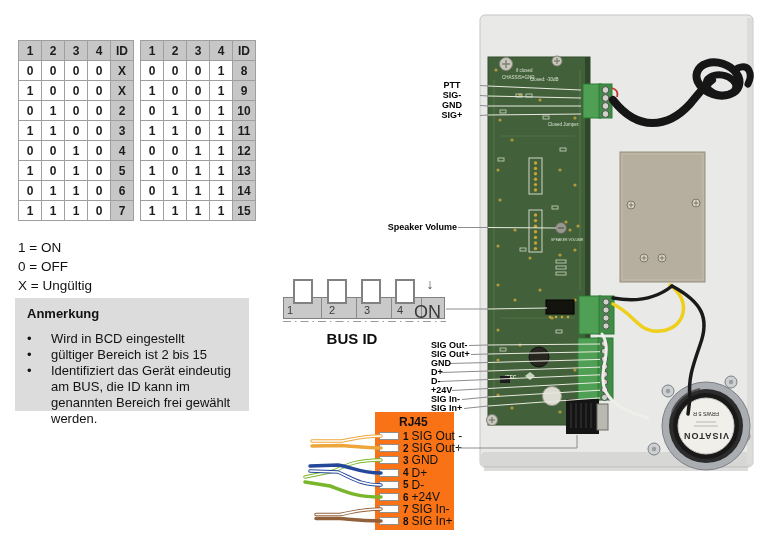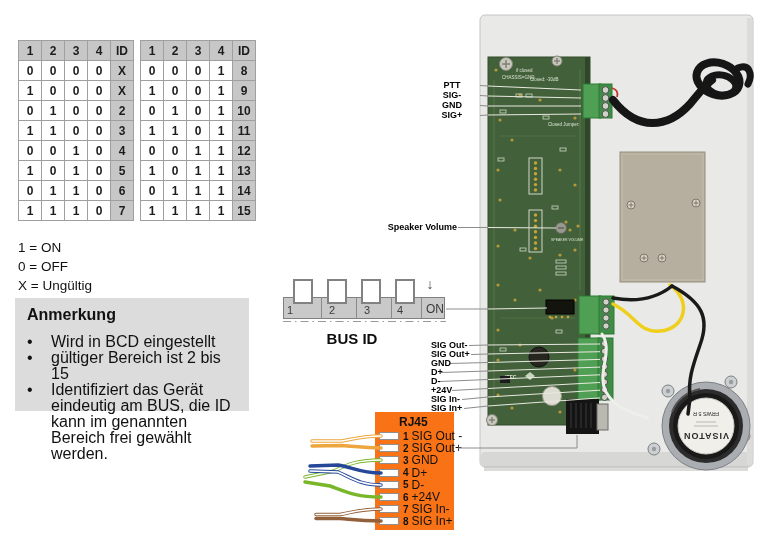--- a/index.html
+++ b/index.html
@@ -15,7 +15,7 @@
   .legend{position:absolute;left:18px;top:238px;font-size:13.5px;line-height:19px;color:#111;}
   
   .note{position:absolute;left:15px;top:298px;width:234px;height:113px;background:#dcdcdc;
-        box-sizing:border-box;padding:8px 8px 0 12px;font-size:16px;}
+        box-sizing:border-box;padding:8px 8px 0 12px;font-size:13px;}
   .note-title{font-weight:bold;}
   .bulls{margin-top:10px;}
   .bull{display:flex;line-height:16px;}

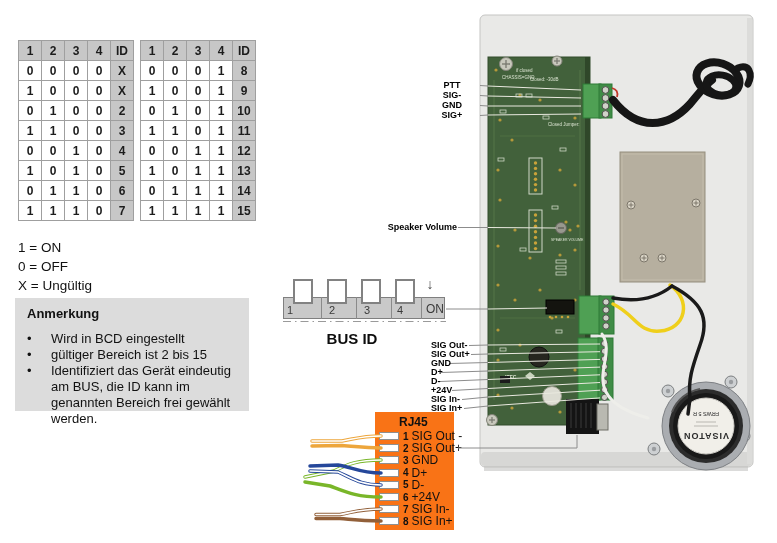--- a/index.html
+++ b/index.html
@@ -27,7 +27,7 @@
   .dipdiv{position:absolute;top:297px;width:1px;height:22px;background:#8a8a8a;}
   .dipsw{position:absolute;top:279px;width:20px;height:25px;background:#fff;border:2px solid #828282;box-sizing:border-box;}
   .dipnum{position:absolute;top:304px;font-size:11px;color:#3a3a3a;}
-  .dipon{position:absolute;left:414px;top:302px;width:30px;text-align:right;font-size:12px;color:#3a3a3a;}
+  .dipon{position:absolute;left:414px;top:302px;width:30px;text-align:left;font-size:18px;color:#3a3a3a;}
   .diparrow{position:absolute;left:420px;top:277px;width:20px;text-align:center;font-size:14px;line-height:15px;color:#4a4a4a;}
   .busid{position:absolute;left:301px;top:330px;width:102px;text-align:center;font-weight:bold;font-size:15px;color:#0d0d0d;}
   

